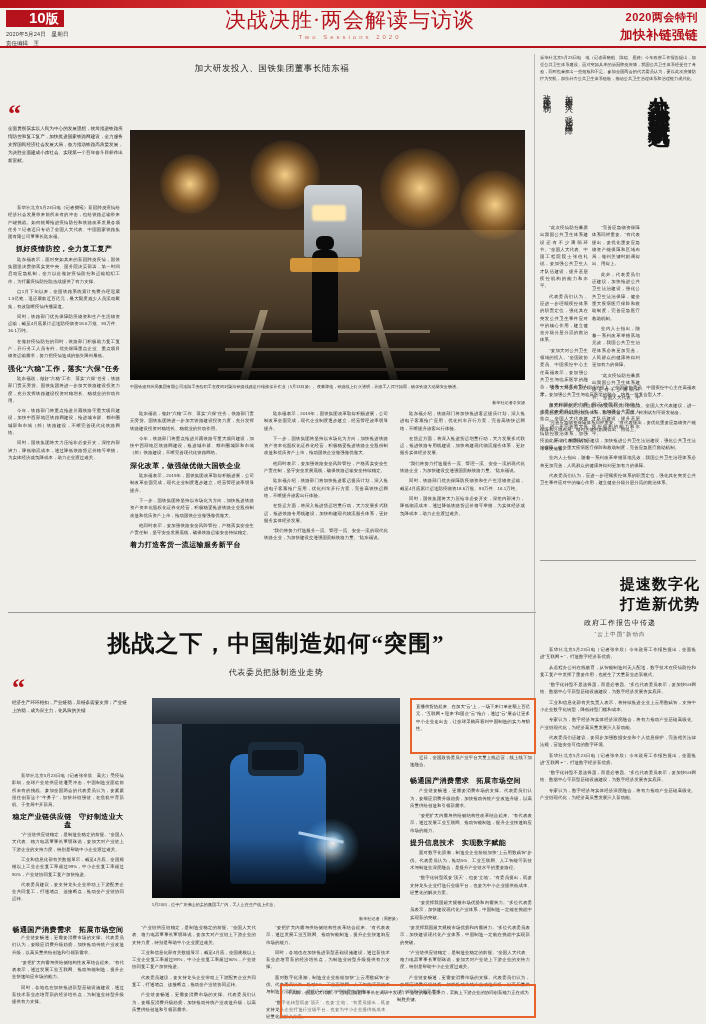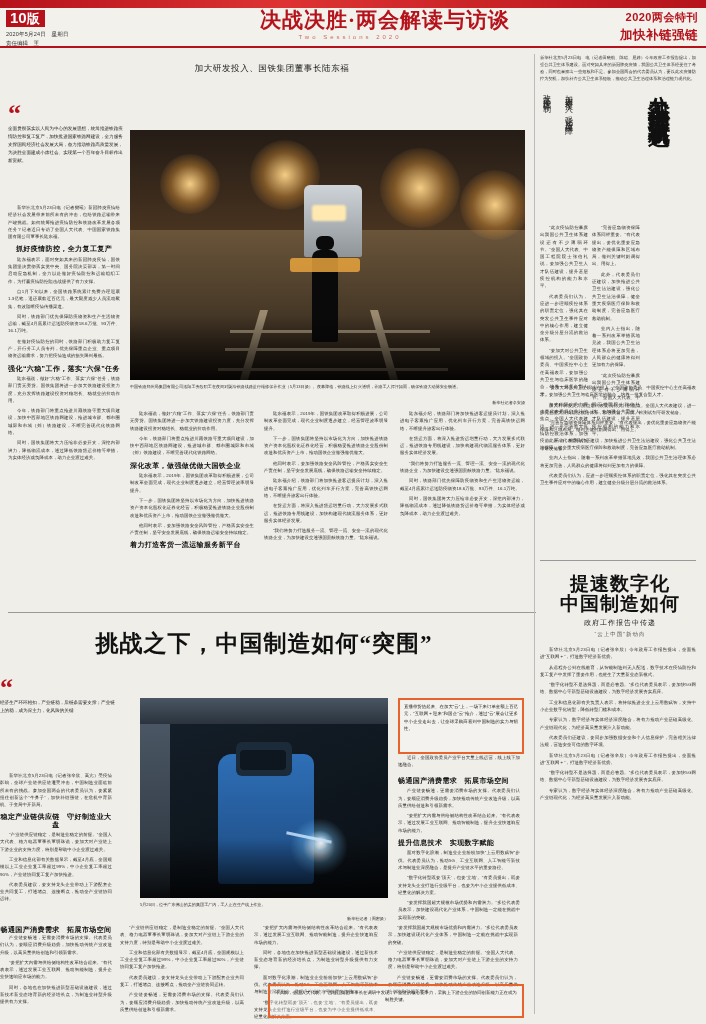--- a/index.html
+++ b/index.html
@@ -15,7 +15,7 @@
   .mh-left{position:absolute;left:6px;top:9px;width:120px;}
   .mh-badge{display:inline-block;background:#b5121b;color:#fff;font-weight:bold;
      font-size:13px;padding:1px 5px 2px 4px;line-height:13px;}
-  .mh-badge .num{font-size:15px;}
+  .mh-badge .num{font-size:15px;margin-left:19px;}
   .mh-date{font-size:5.5px;color:#333;margin-top:4px;letter-spacing:.2px;}
   .mh-ed{font-size:5.5px;color:#333;margin-top:2px;}
   .mh-center{position:absolute;left:190px;top:8px;width:320px;text-align:center;}

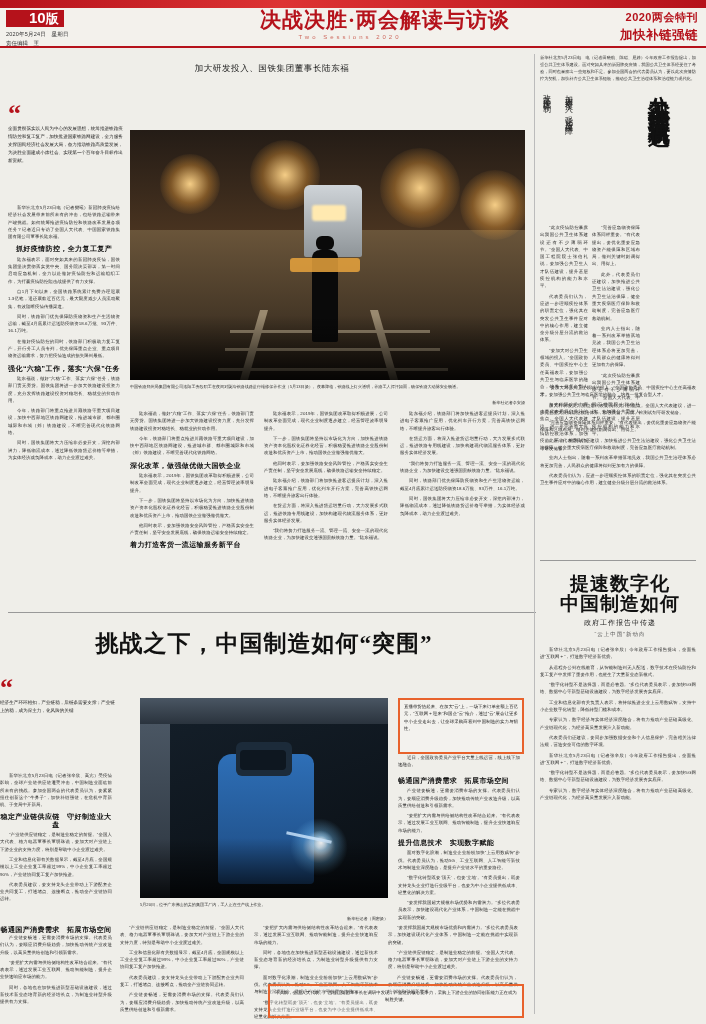--- a/index.html
+++ b/index.html
@@ -20,7 +20,7 @@
   .mh-ed{font-size:5.5px;color:#333;margin-top:2px;}
   .mh-center{position:absolute;left:190px;top:8px;width:320px;text-align:center;}
   .mh-title{font-family:"Liberation Serif","DejaVu Serif",serif;color:#b5121b;
-     font-weight:bold;font-size:21px;letter-spacing:1px;line-height:24px;text-align:right;}
+     font-weight:normal;font-size:21px;letter-spacing:1px;line-height:24px;}
   .mh-sub{font-size:6px;color:#c0392b;letter-spacing:3px;margin-top:2px;opacity:.75;}
   .mh-right{position:absolute;right:8px;top:10px;text-align:right;margin-left:16px;}
   .mh-r1{color:#b5121b;font-weight:bold;font-size:11px;letter-spacing:.5px;}

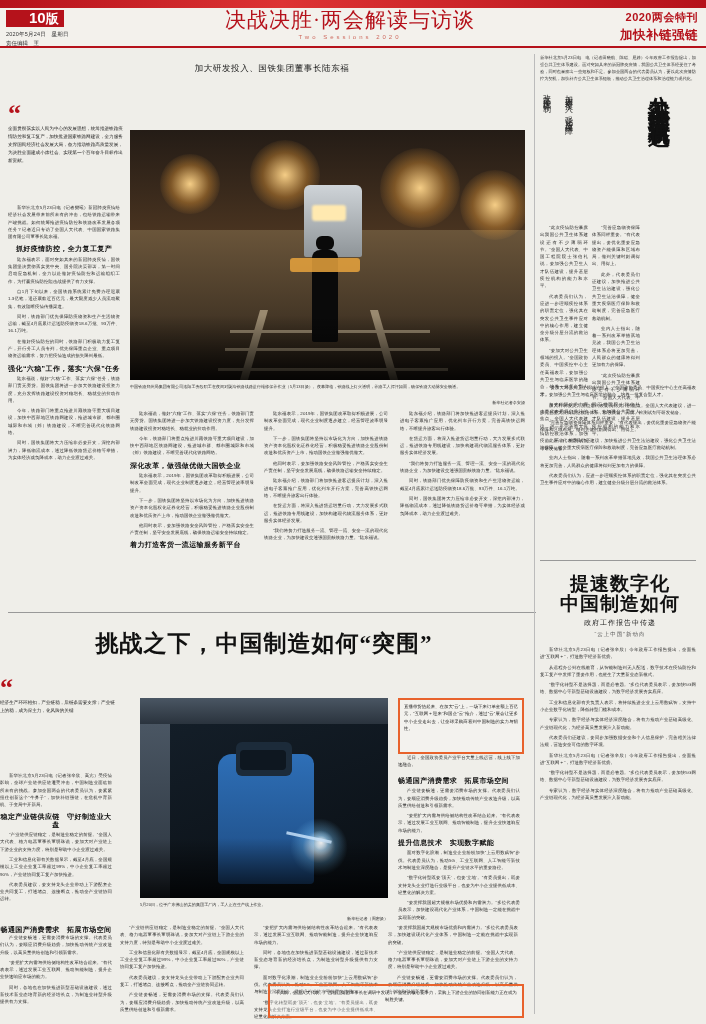--- a/index.html
+++ b/index.html
@@ -71,7 +71,7 @@
 
   .r2block{position:absolute;left:540px;top:560px;width:160px;}
   .r2title{font-family:"Liberation Serif","DejaVu Serif",serif;font-weight:bold;
-     font-size:19px;color:#111;letter-spacing:1px;text-align:center;line-height:20px;}
+     font-size:15px;color:#111;letter-spacing:1px;text-align:right;line-height:20px;}
   .r2sub{font-size:7px;color:#222;text-align:center;margin-top:4px;letter-spacing:1px;}
   .r2tag{font-size:5.5px;color:#555;text-align:center;margin-top:3px;letter-spacing:1px;}
 

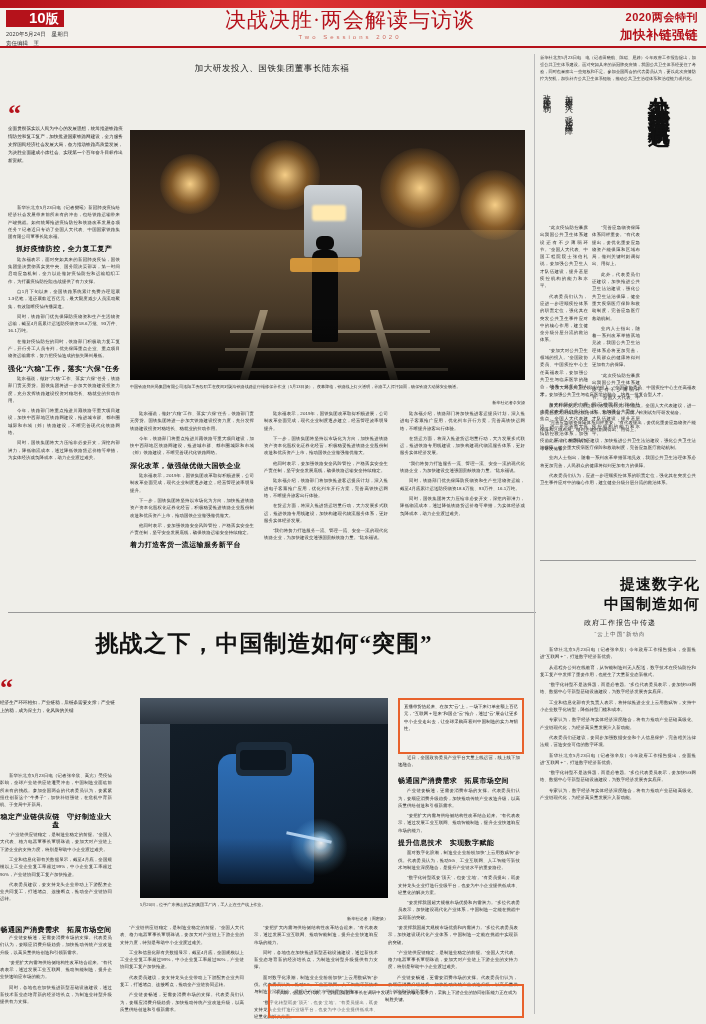--- a/index.html
+++ b/index.html
@@ -230,7 +230,7 @@
   <div class="r2block">
     <div class="hline" style="left:0;top:0;width:156px;"></div>
     <div class="r2title" style="margin-top:14px;">提速数字化</div>
-    <div class="r2title">中国制造如何</div>
+    <div class="r2title">打造新优势</div>
     <div class="r2sub">政府工作报告中传递</div>
     <div class="r2tag">“云上中国”新动向</div>
     <div class="ct" style="margin-top:8px;width:156px;">

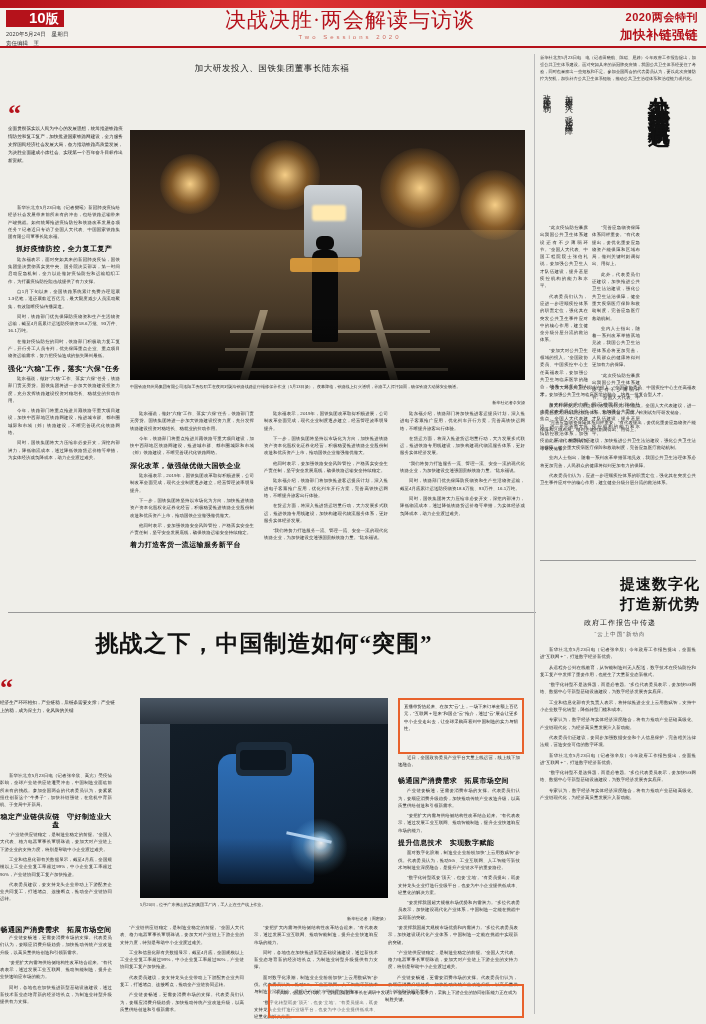--- a/index.html
+++ b/index.html
@@ -60,7 +60,7 @@
   .vsub{writing-mode:vertical-rl;font-size:8px;letter-spacing:2px;color:#222;}
 
   
-  .art2{position:absolute;left:0;top:620px;width:528px;height:396px;}
+  .art2{position:absolute;left:12px;top:620px;width:528px;height:396px;}
   .head2{font-family:"Liberation Serif","DejaVu Serif",serif;font-weight:bold;
      font-size:23px;color:#111;text-align:center;letter-spacing:1px;}
   .sub2{font-size:8px;color:#222;text-align:center;margin-top:8px;letter-spacing:.6px;}

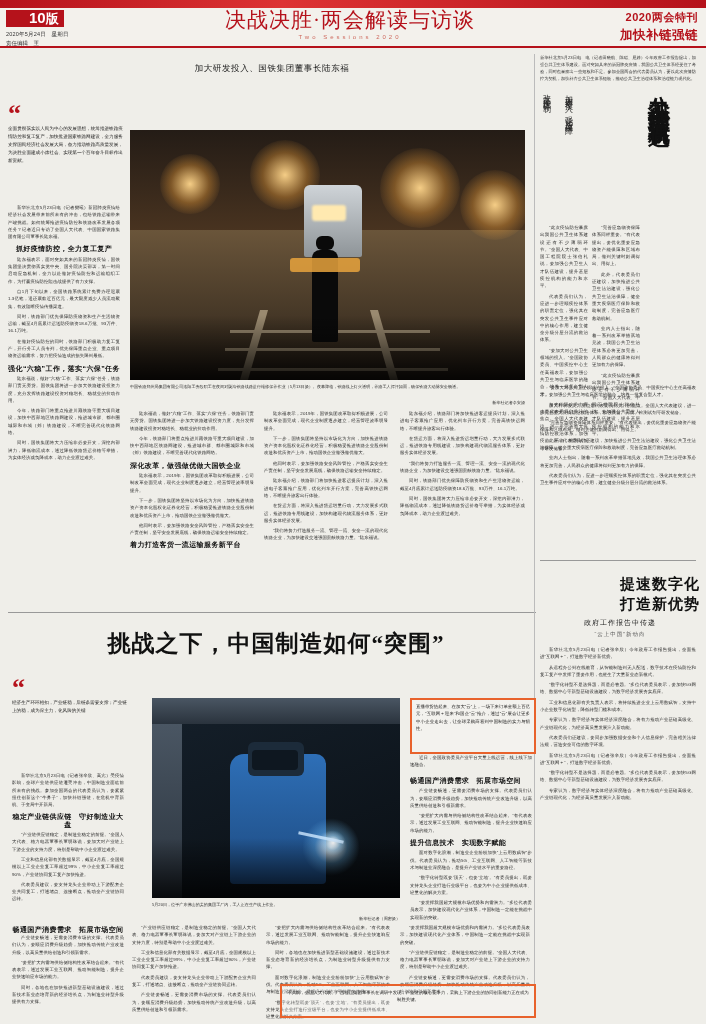--- a/index.html
+++ b/index.html
@@ -250,6 +250,7 @@
 
   <div class="art2">
     <div class="head2" style="margin-top:8px;">挑战之下，中国制造如何“突围”</div>
+    <div class="sub2">代表委员把脉制造业走势</div>
 
     <div class="quote-box" style="top:60px;width:116px;">
       <div class="qmark">“</div>

